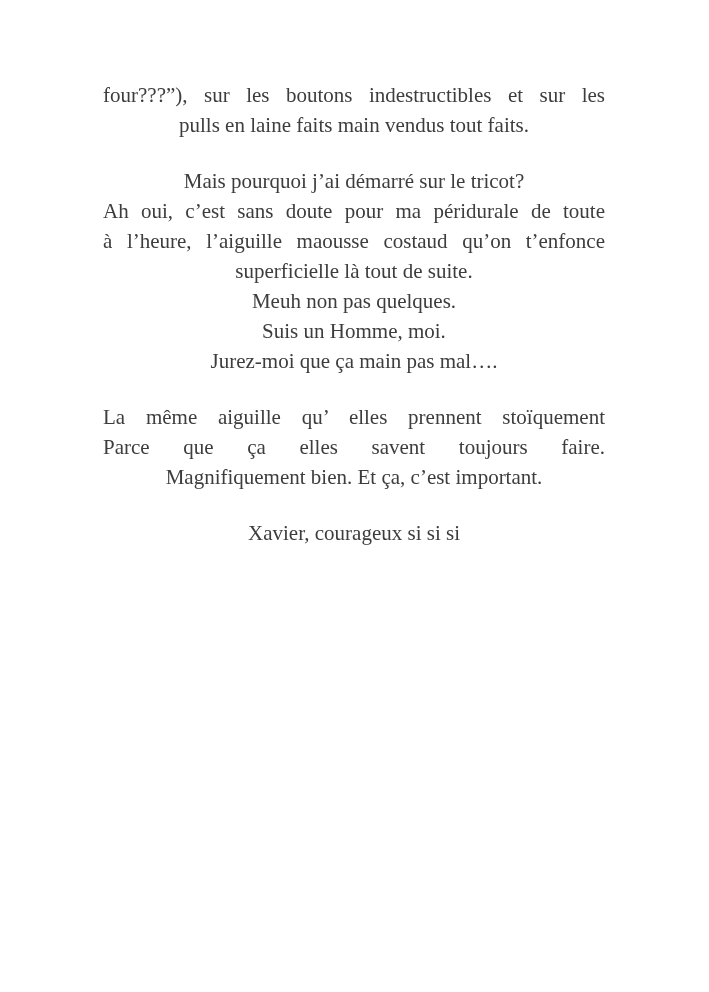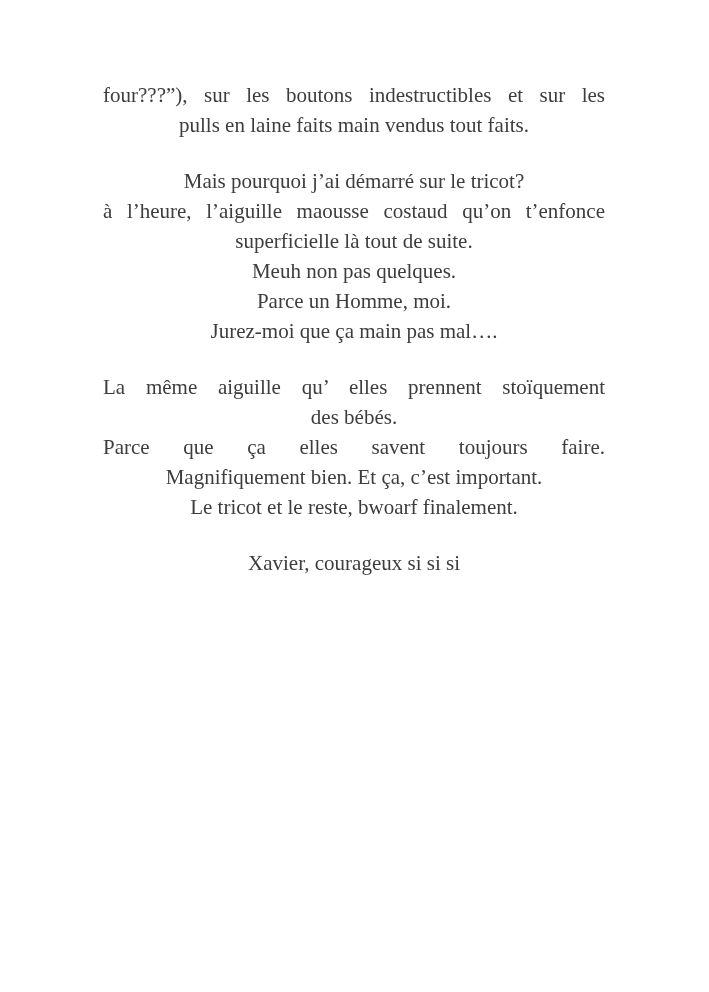--- a/index.html
+++ b/index.html
@@ -60,6 +60,7 @@
 
     <div class="block">
       <div class="line">Mais pourquoi j’ai démarré sur le tricot?</div>
+      <div class="line stretch">Ah oui, c’est sans doute pour ma péridurale de toute</div>
       <div class="line stretch">à l’heure, l’aiguille maousse costaud qu’on t’enfonce</div>
       <div class="line">superficielle là tout de suite.</div>
       <div class="line">Meuh non pas quelques.</div>

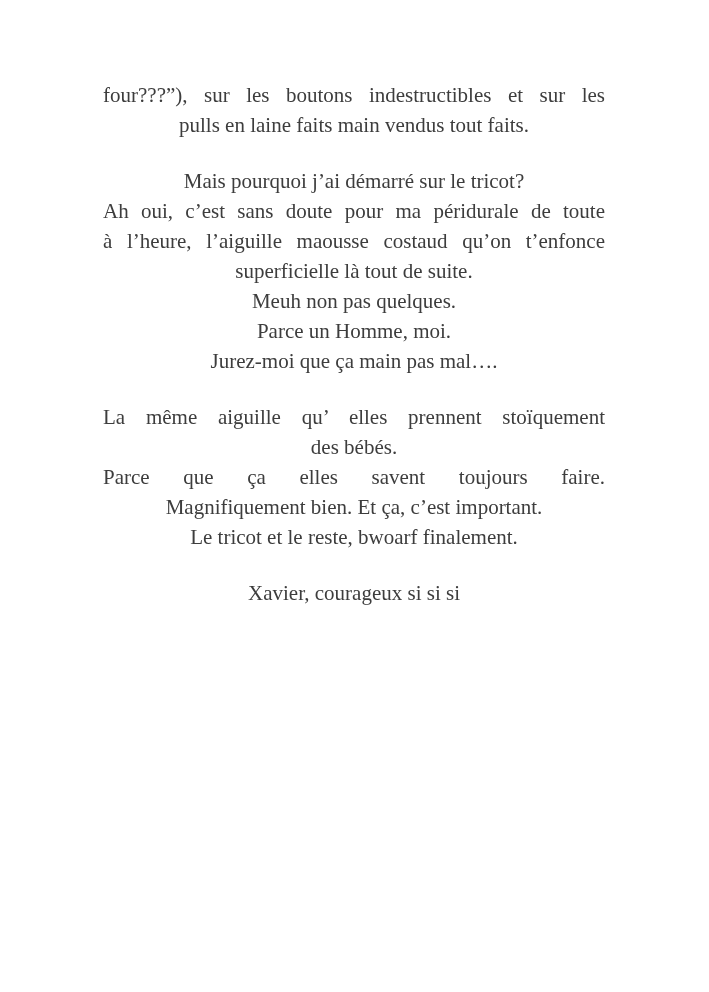--- a/index.html
+++ b/index.html
@@ -64,7 +64,7 @@
       <div class="line stretch">à l’heure, l’aiguille maousse costaud qu’on t’enfonce</div>
       <div class="line">superficielle là tout de suite.</div>
       <div class="line">Meuh non pas quelques.</div>
-      <div class="line">Parce un Homme, moi.</div>
+      <div class="line">Suis un Homme, moi.</div>
       <div class="line">Jurez-moi que ça main pas mal….</div>
     </div>
 

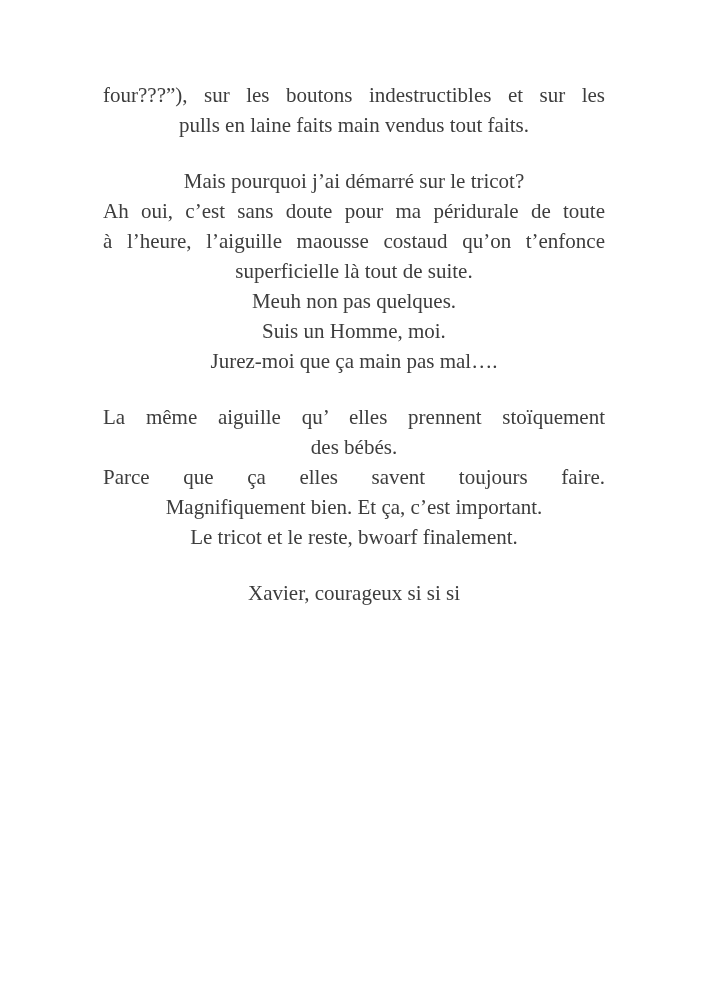--- a/index.html
+++ b/index.html
@@ -70,7 +70,6 @@
 
     <div class="block">
       <div class="line stretch">La même aiguille qu’ elles prennent stoïquement</div>
-      <div class="line">des bébés.</div>
       <div class="line stretch">Parce que ça elles savent toujours faire.</div>
       <div class="line">Magnifiquement bien. Et ça, c’est important.</div>
       <div class="line">Le tricot et le reste, bwoarf finalement.</div>

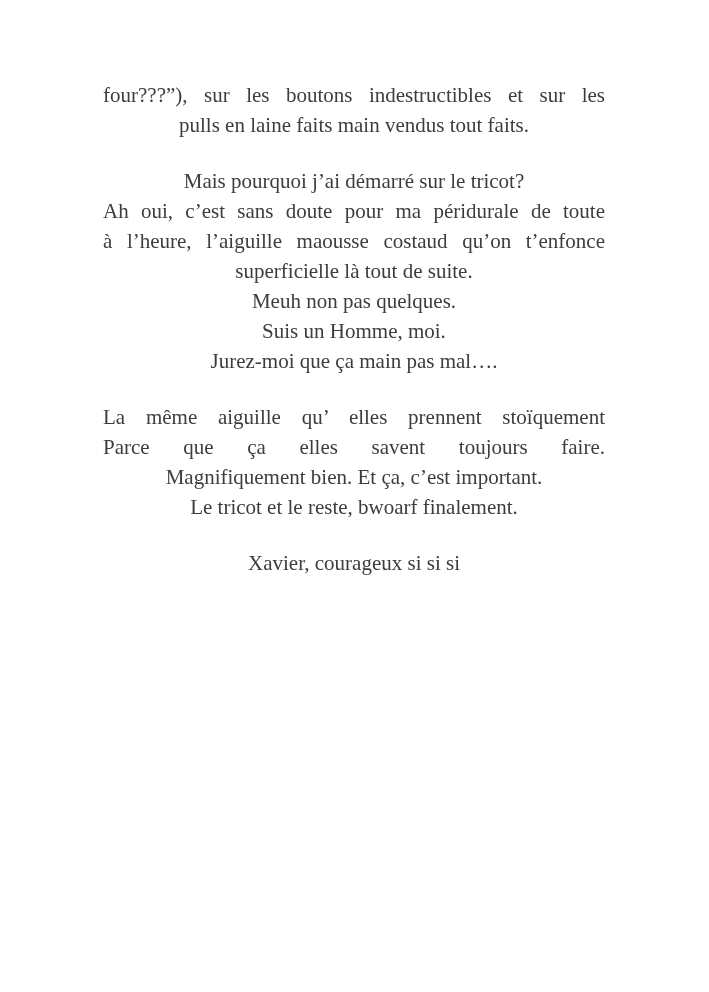--- a/index.html
+++ b/index.html
@@ -72,7 +72,6 @@
       <div class="line stretch">La même aiguille qu’ elles prennent stoïquement</div>
       <div class="line stretch">Parce que ça elles savent toujours faire.</div>
       <div class="line">Magnifiquement bien. Et ça, c’est important.</div>
-      <div class="line">Le tricot et le reste, bwoarf finalement.</div>
     </div>
 
     <div class="block">

